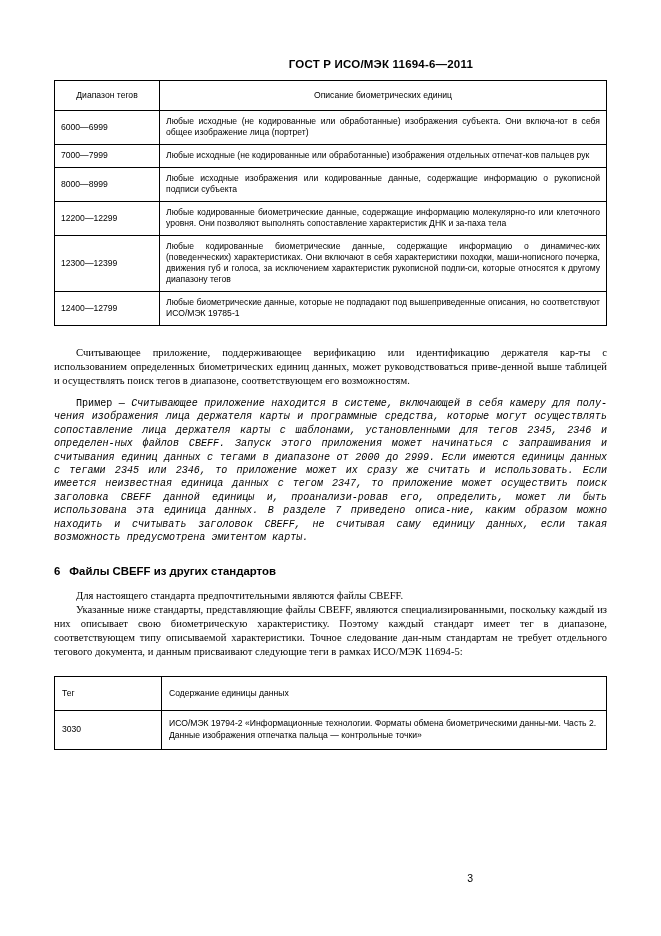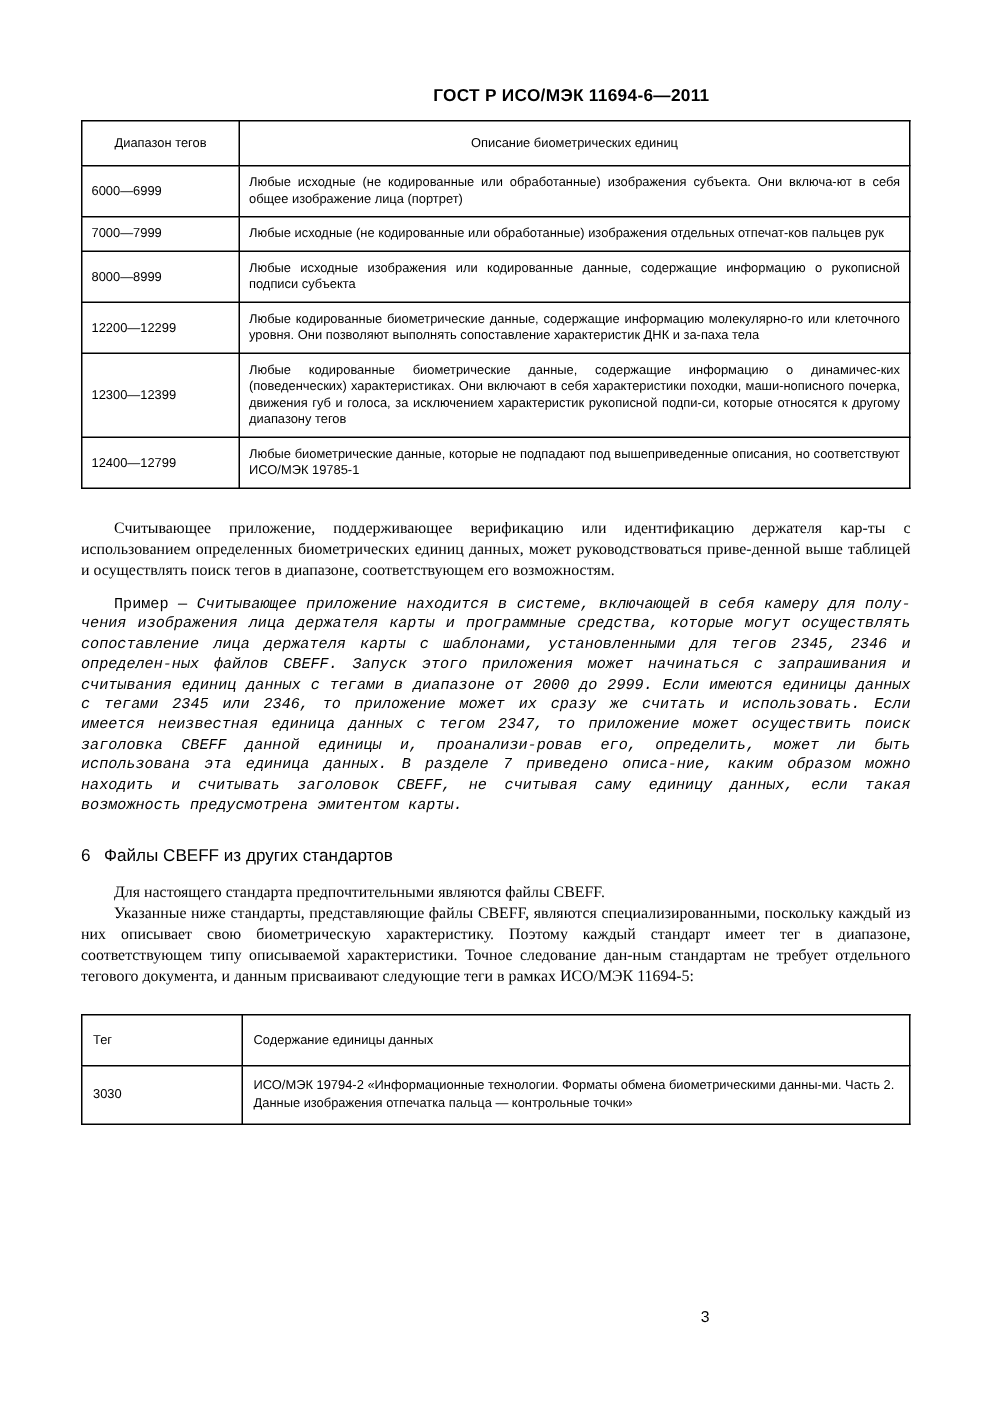--- a/index.html
+++ b/index.html
@@ -95,7 +95,7 @@
     margin: 0;
     font-family: "Liberation Sans", sans-serif;
     font-size: 11.4px;
-    font-weight: normal;
+    font-weight: bold;
     line-height: 1.3;
   }
   h2.sect .num { margin-right: 9px; }

